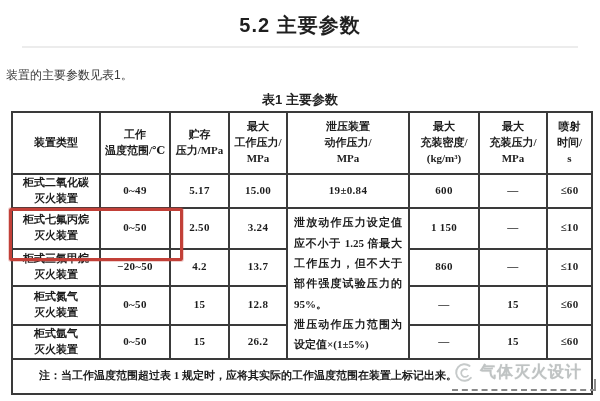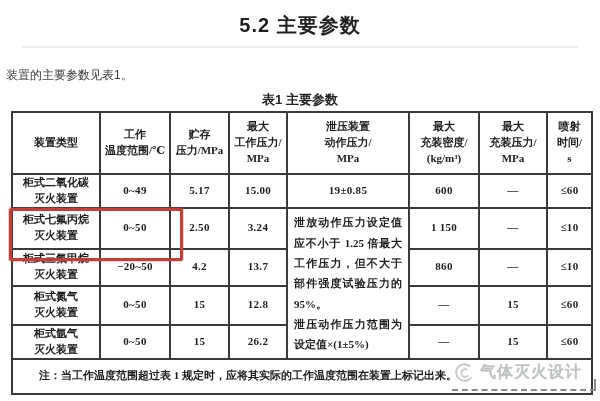--- a/index.html
+++ b/index.html
@@ -131,7 +131,7 @@
     <td class="cell-num">0~49</td>
     <td class="cell-num">5.17</td>
     <td class="cell-num">15.00</td>
-    <td class="cell-num">19±0.85</td>
+    <td class="cell-num">19±0.84</td>
     <td class="cell-num">600</td>
     <td class="cell-num">—</td>
     <td class="cell-num">≤60</td>

